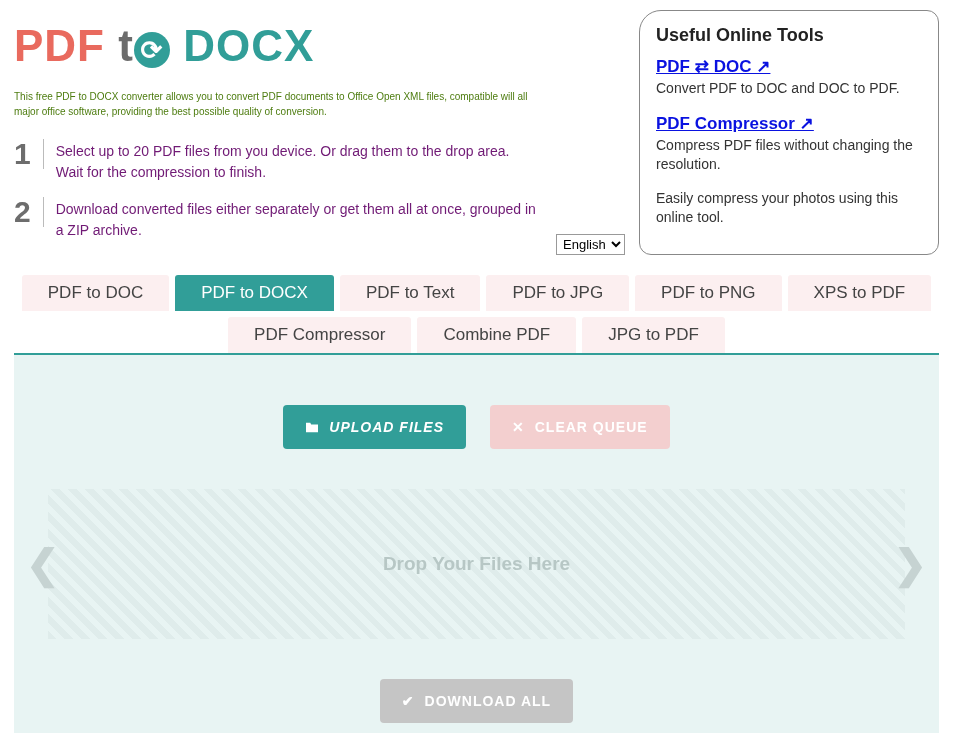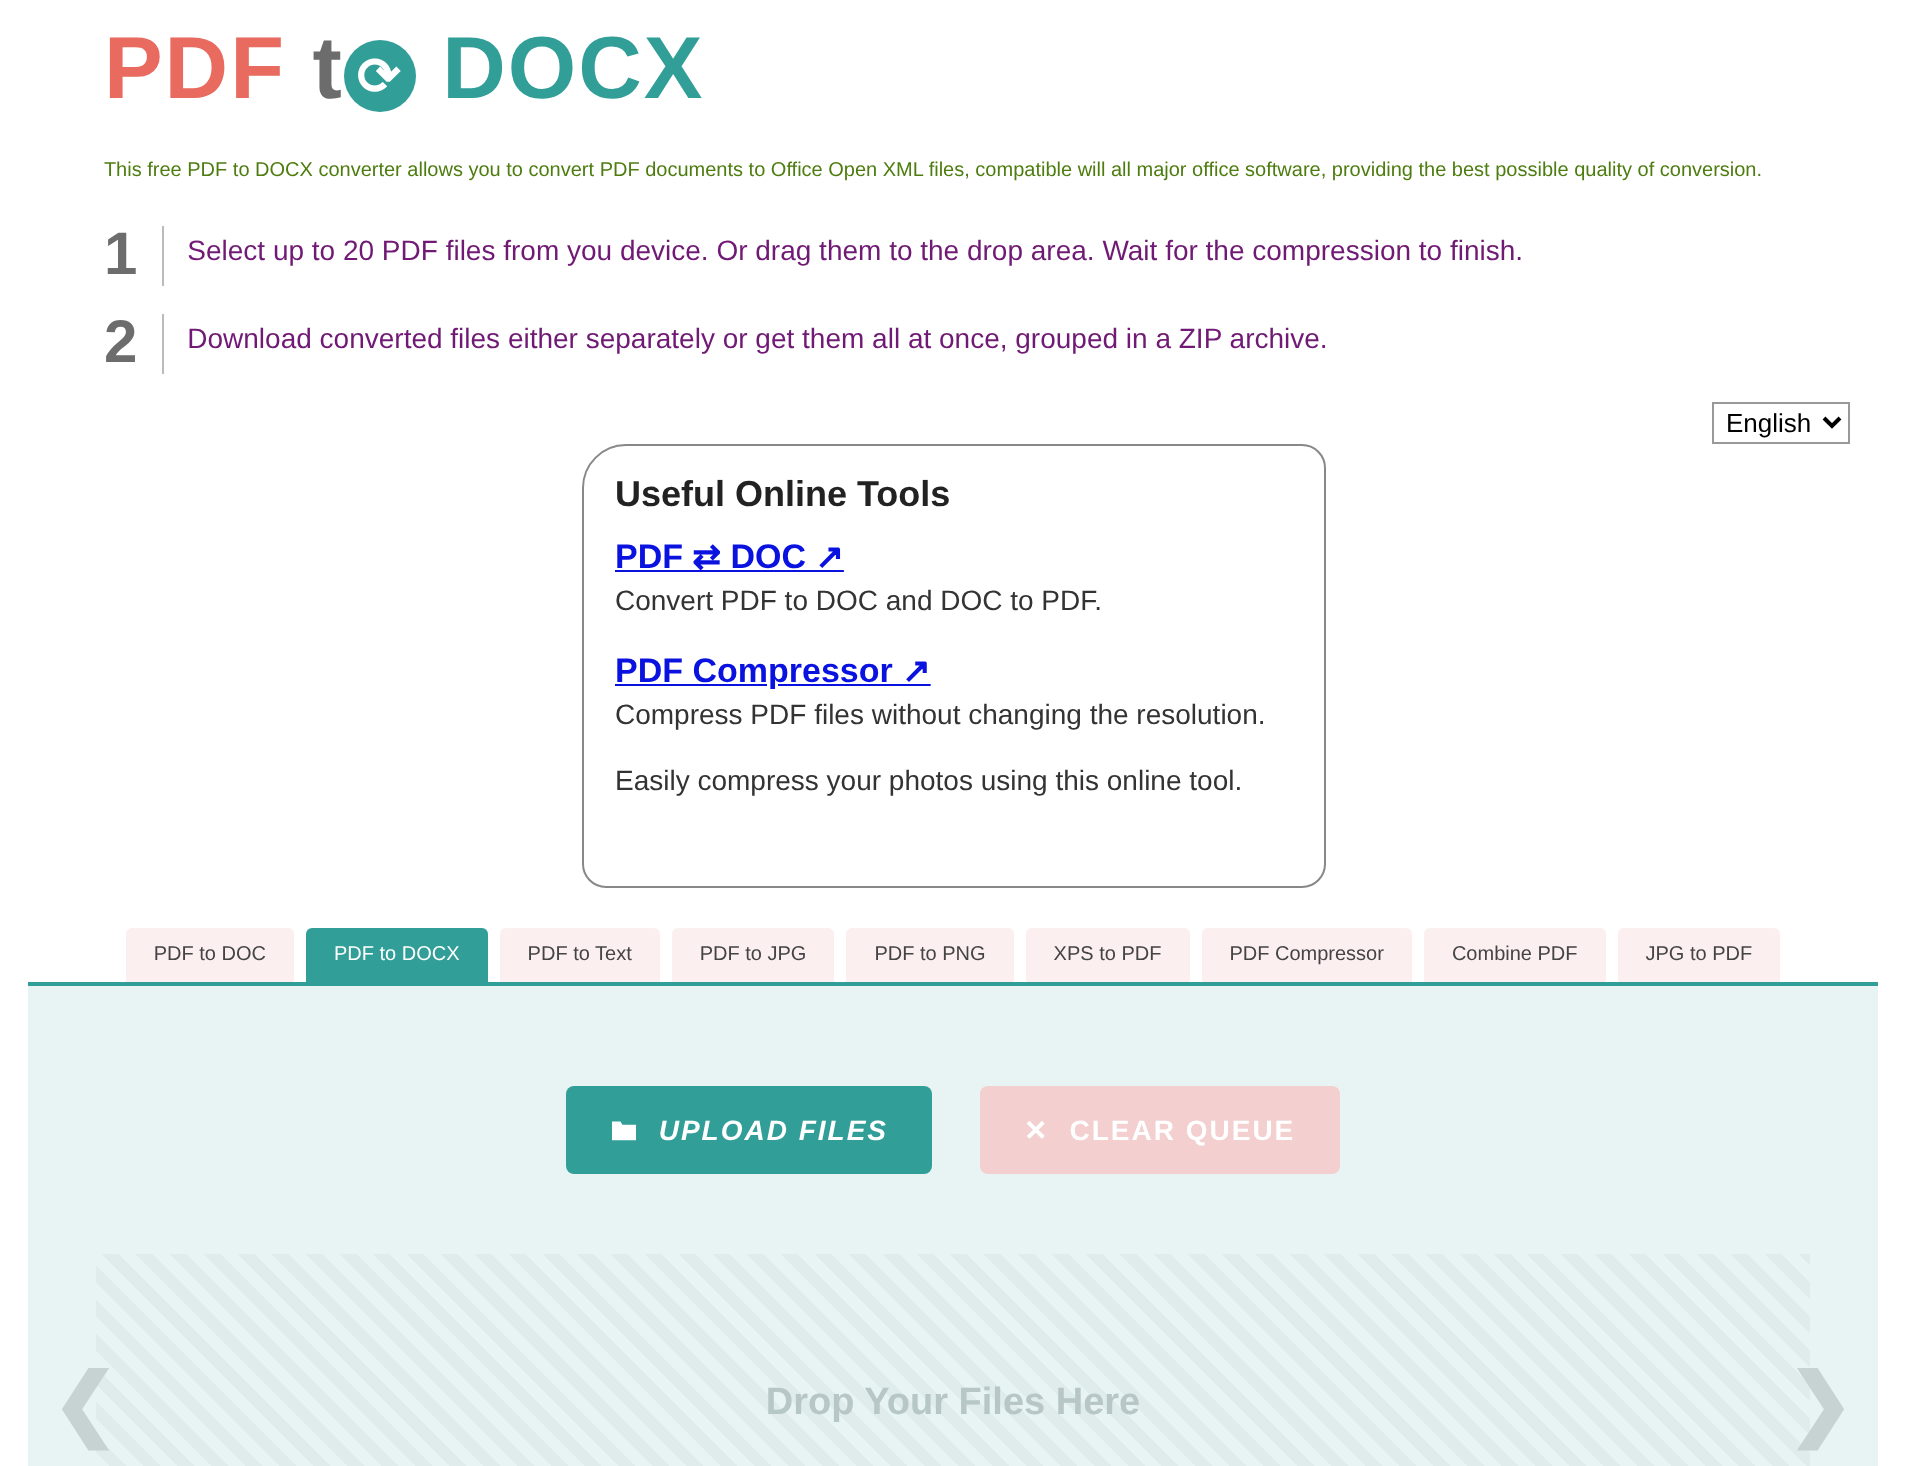--- a/index.html
+++ b/index.html
@@ -4,7 +4,7 @@
 <style>
 * { box-sizing: border-box; margin: 0; padding: 0; }
 body { font-family: Arial, Helvetica, sans-serif; color: #333; width: 953px; background: #fff; }
-.top { display: flex; align-items: center; padding: 10px 14px 0 14px; flex-direction: column; }
+.top { display: flex; align-items: flex-end; padding: 10px 14px 0 14px; }
 .left-col { flex: 1; padding-right: 20px; }
 .logo { font-size: 44px; font-weight: 800; letter-spacing: 1px; margin-bottom: 18px; }
 .logo .c1 { color: #e96a5e; }

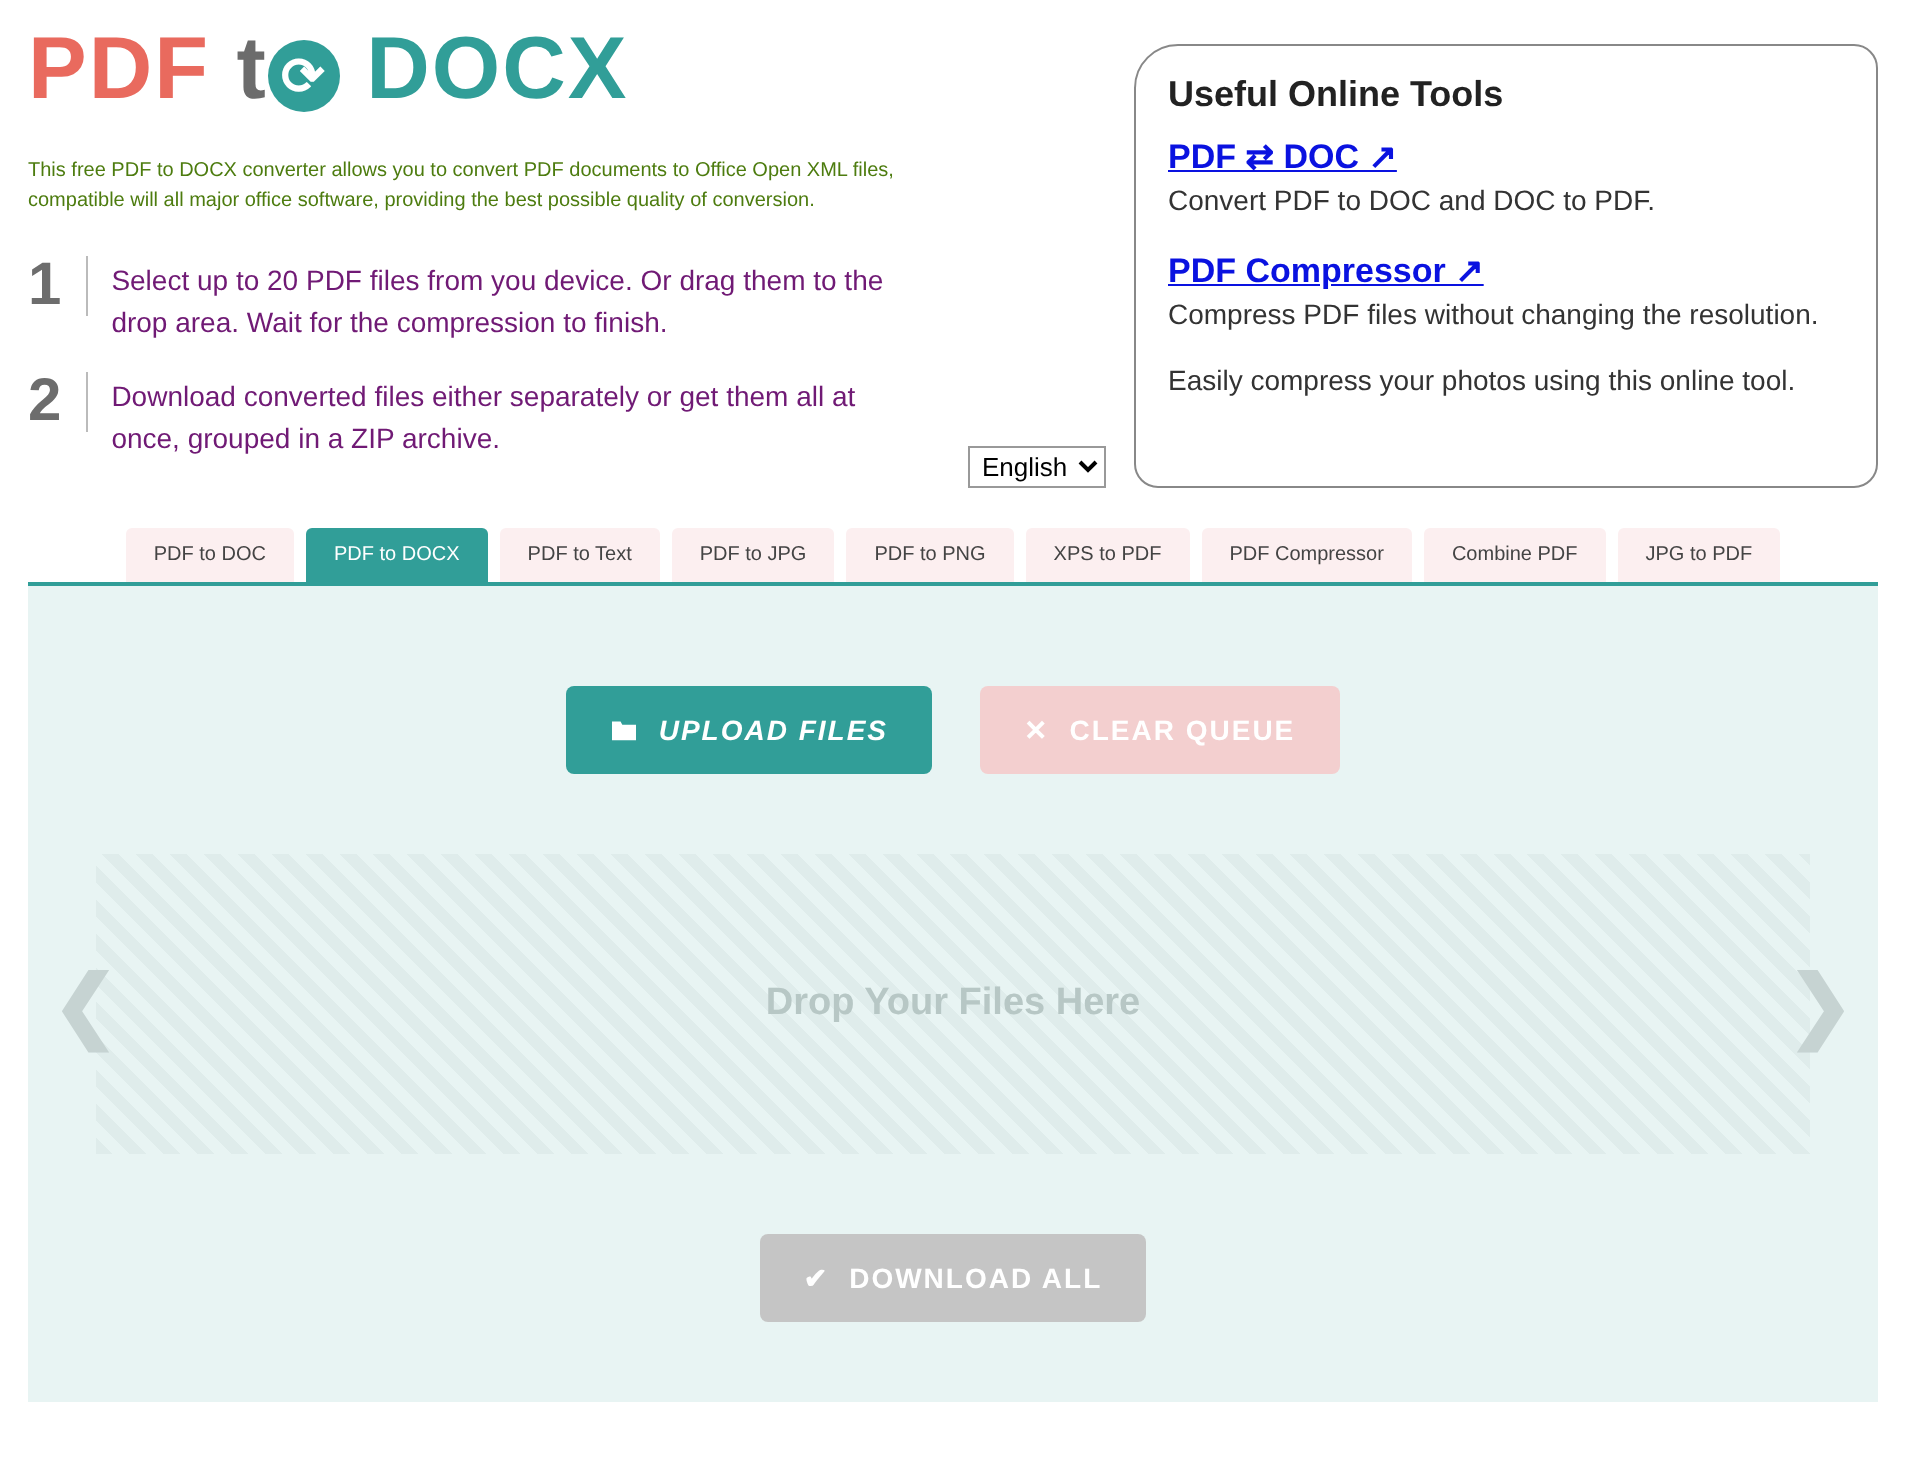--- a/index.html
+++ b/index.html
@@ -18,7 +18,7 @@
 .steps .txt { font-size: 14px; color: #701a75; line-height: 1.5; padding-top: 2px; }
 .lang { margin-left: auto; margin-right: 14px; }
 .lang select { font-size: 13px; border: 1px solid #999; padding: 1px 2px; background: #fff; }
-.sidebar { width: 372px; border: 1px solid #888; border-radius: 22px 12px 12px 12px; padding: 14px 16px 28px; }
+.sidebar { width: 300px; border: 1px solid #888; border-radius: 22px 12px 12px 12px; padding: 14px 16px 12px; }
 .sidebar h3 { font-size: 18px; font-weight: bold; color: #222; margin-bottom: 10px; }
 .tool { margin-bottom: 14px; }
 .tool a { font-size: 17px; font-weight: bold; color: #0a12e0; text-decoration: underline; }

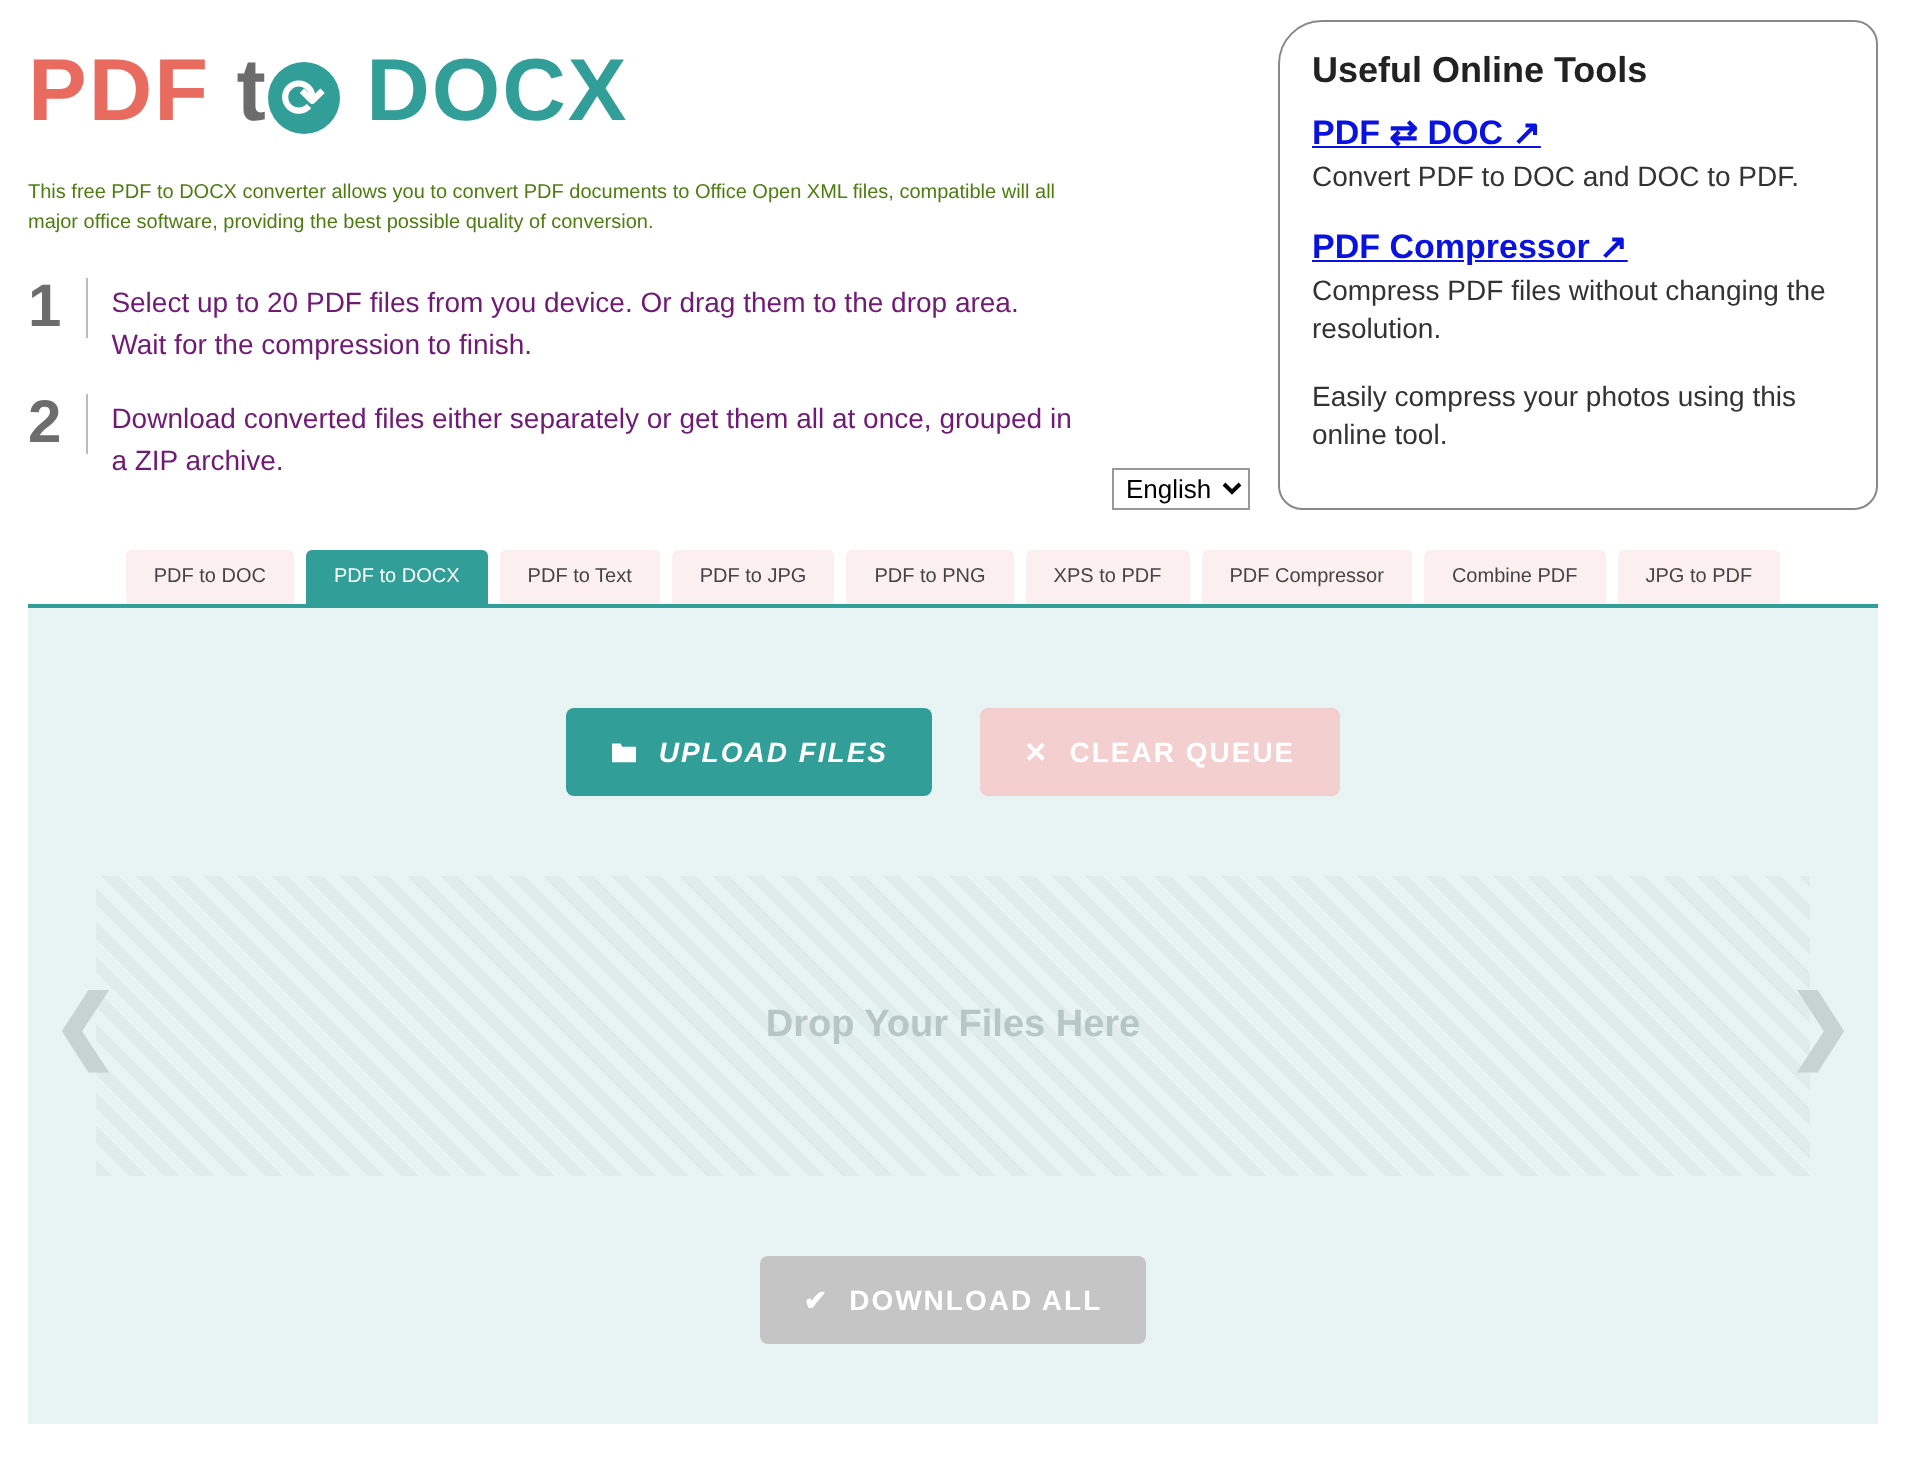--- a/index.html
+++ b/index.html
@@ -24,7 +24,7 @@
 .tool a { font-size: 17px; font-weight: bold; color: #0a12e0; text-decoration: underline; }
 .tool p { font-size: 14px; color: #333; line-height: 1.4; margin-top: 2px; }
 .tabs { display: flex; gap: 6px; justify-content: center; margin: 20px 14px 0; flex-wrap: wrap; }
-.tabs .tab { background: #fceff0; color: #444; border: none; border-radius: 3px 3px 0 0; padding: 8px 14px; font-size: 10px; cursor: pointer; }
+.tabs .tab { background: #fceff0; color: #444; border: none; border-radius: 3px 3px 0 0; padding: 8px 26px; font-size: 17px; cursor: pointer; }
 .tabs .tab.active { background: #319e98; color: #fff; }
 .panel { margin: 0 14px; border-top: 2px solid #319e98; background: #e8f4f3; padding: 50px 30px 40px; }
 .btnrow { display: flex; gap: 24px; justify-content: center; margin-bottom: 40px; }

